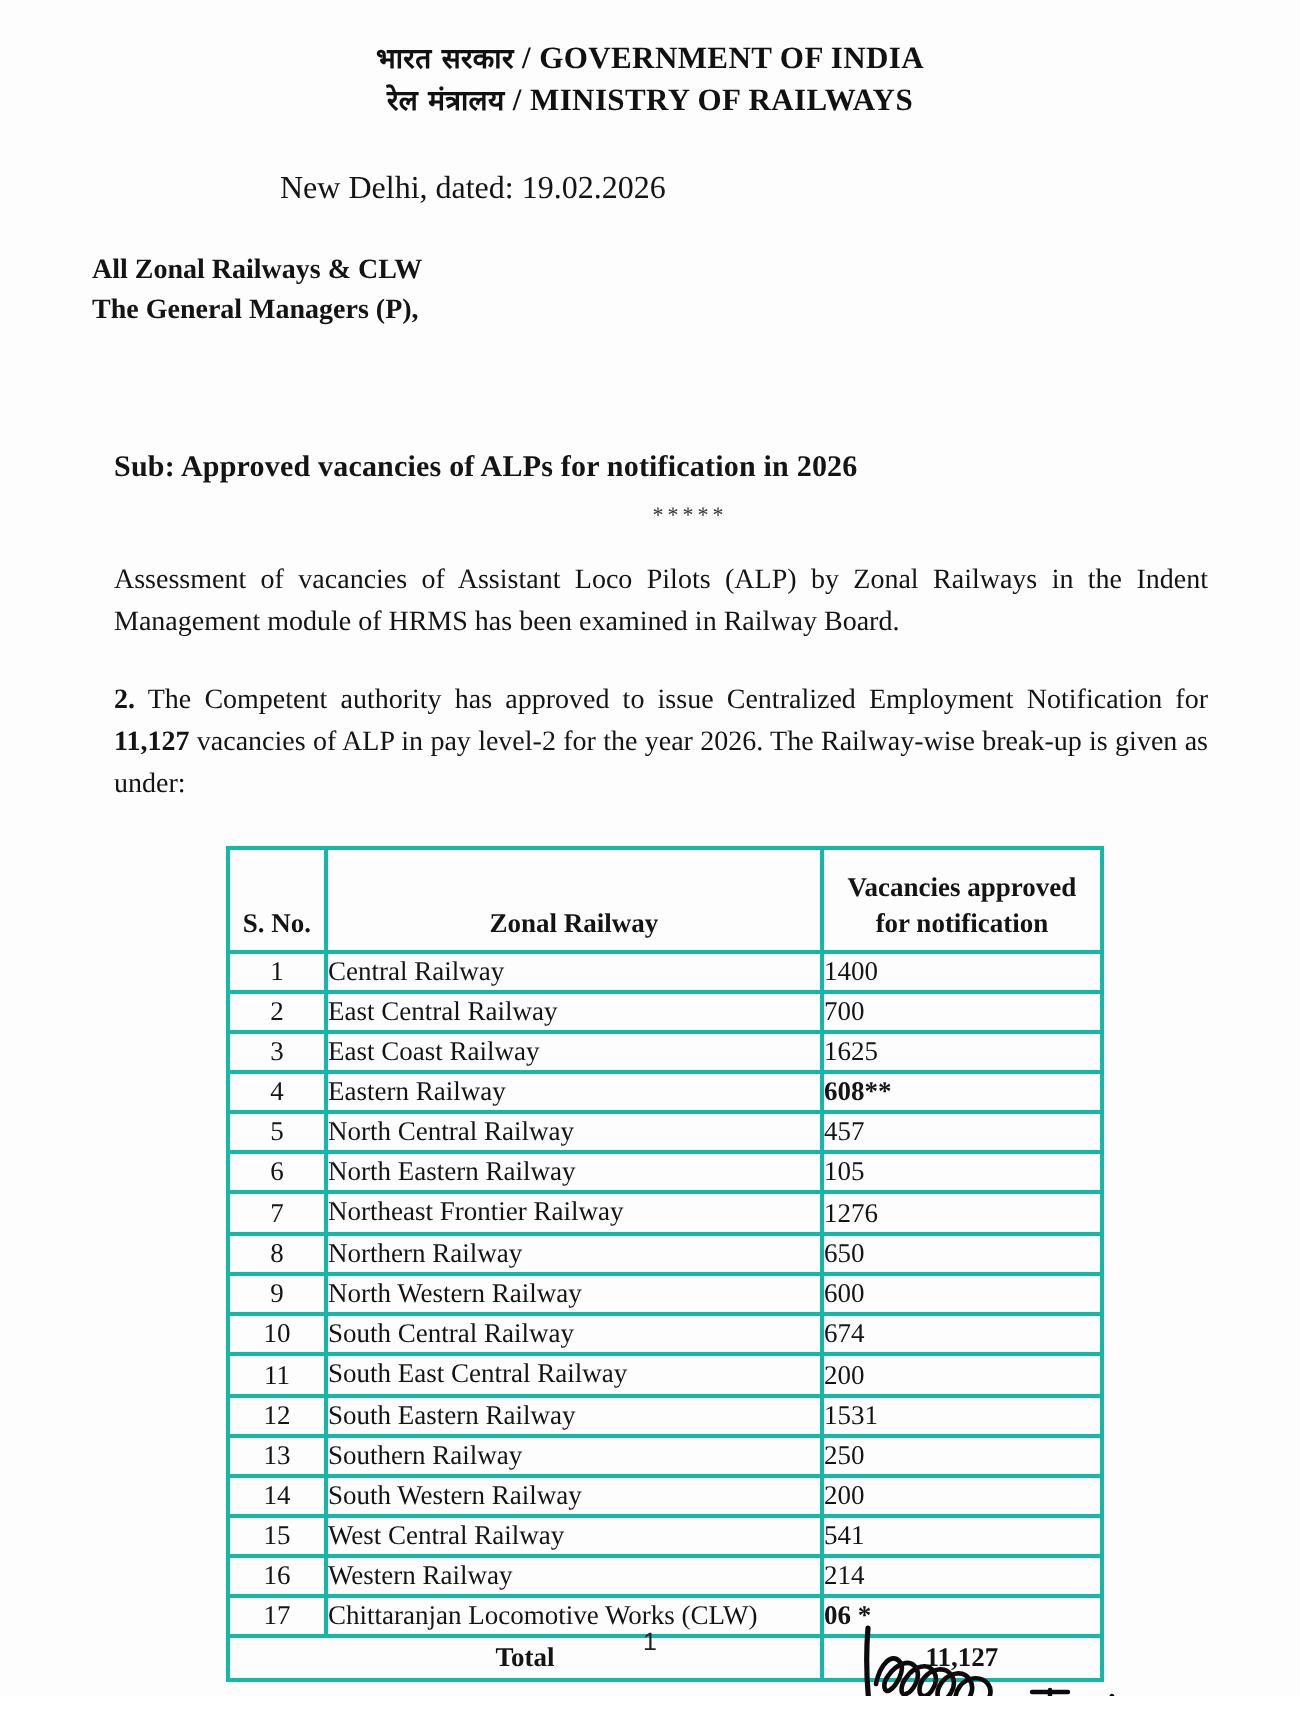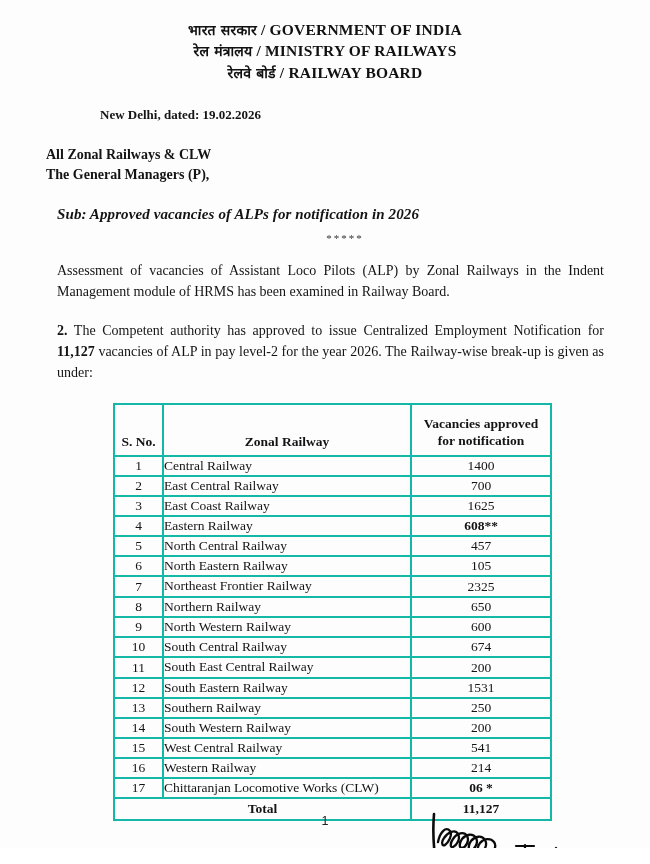--- a/index.html
+++ b/index.html
@@ -188,9 +188,6 @@
     </div>
     <div class="lh-line">
       <span class="hi">रेल मंत्रालय</span><span> / </span><span>MINISTRY OF RAILWAYS</span>
-    </div>
-    <div class="lh-line">
-      <span class="hi">रेलवे बोर्ड</span><span> / </span><span>RAILWAY BOARD</span>
     </div>
   </div>
 

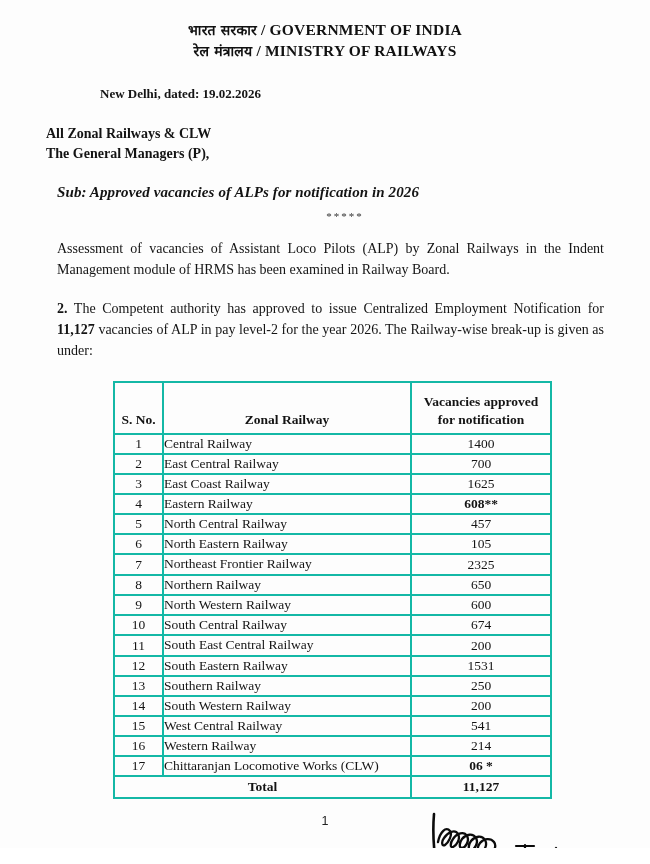--- a/index.html
+++ b/index.html
@@ -51,10 +51,10 @@
     white-space: nowrap;
   }
   .ref-date {
-    font-weight: bold;
-    font-size: 13px;
+    font-weight: normal;
+    font-size: 16px;
     white-space: nowrap;
-    margin-left: 54px;
+    margin-left: 94px;
   }
 
   

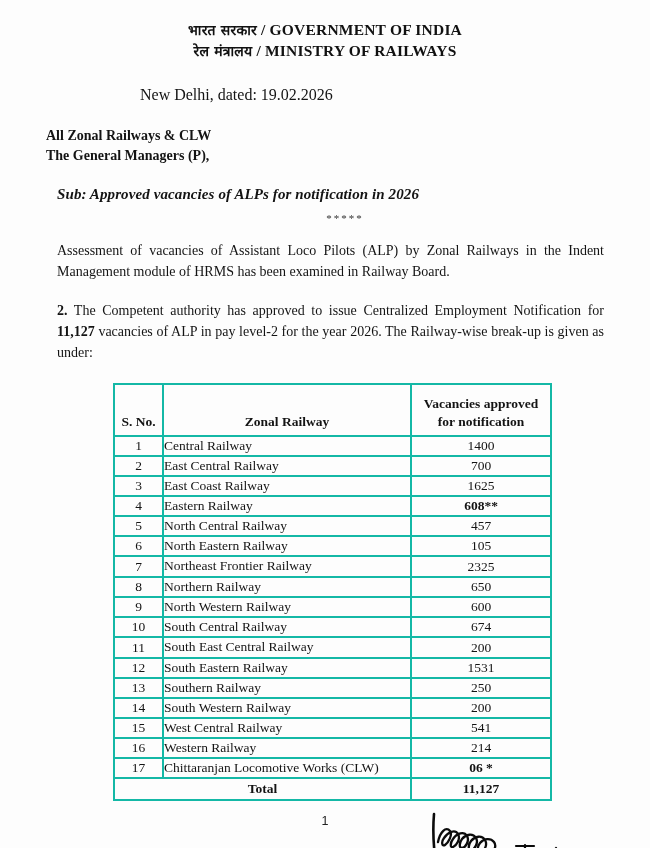--- a/index.html
+++ b/index.html
@@ -68,12 +68,11 @@
 
   
   .subject {
-    margin-top: 20px;
+    margin-top: 60px;
     padding-left: 57px;
     font-weight: bold;
     font-size: 15px;
     letter-spacing: 0.1px;
-    font-style: italic;
   }
   .asterisks {
     margin-top: 9px;

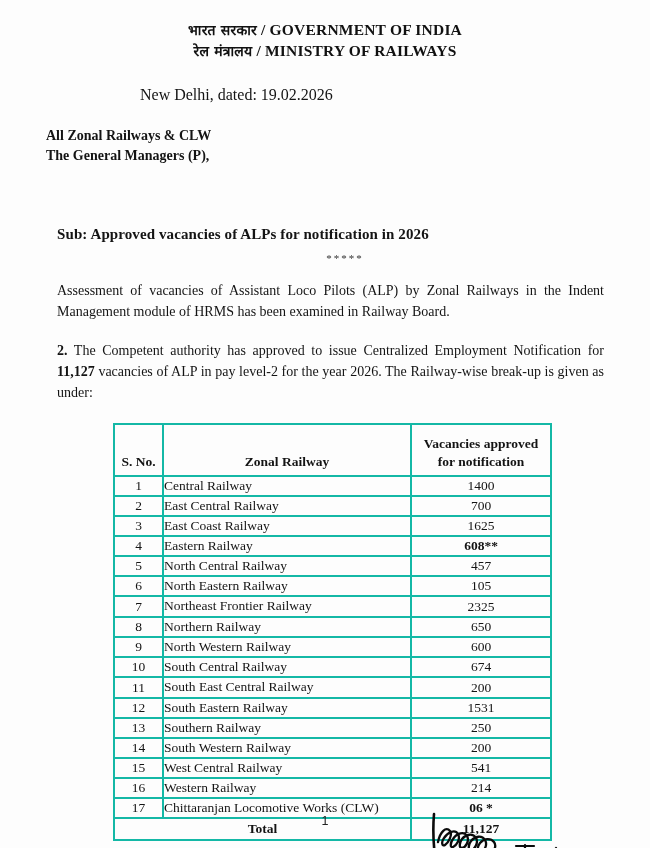--- a/index.html
+++ b/index.html
@@ -140,7 +140,6 @@
     margin-top: 33px;
   }
   td.vac {
-    text-align: center;
     vertical-align: middle;
   }
   tr.tall td { height: 29px; }

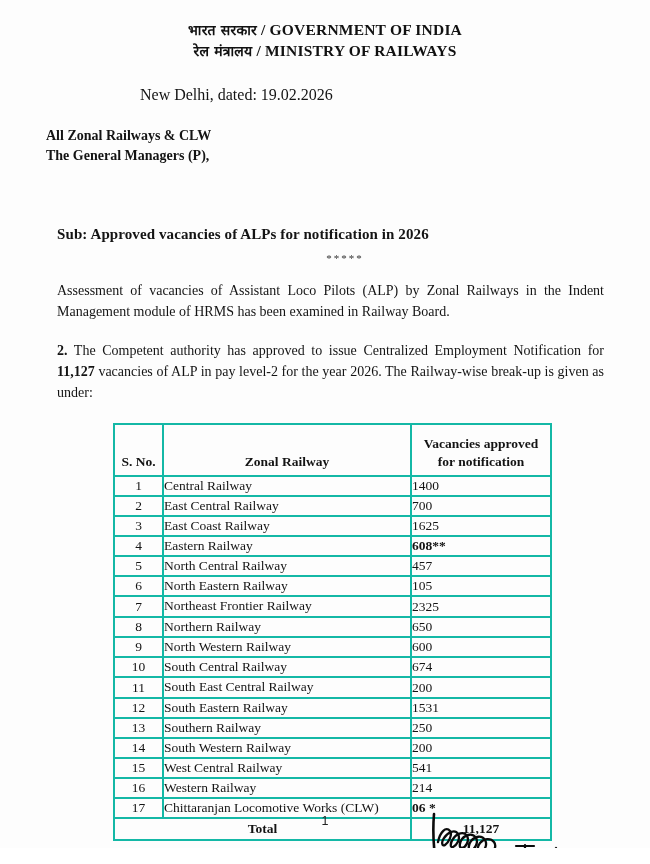--- a/index.html
+++ b/index.html
@@ -257,7 +257,7 @@
           <tr class="tall">
             <td class="sno">7</td>
             <td class="name">Northeast Frontier  Railway</td>
-            <td class="vac">2325</td>
+            <td class="vac">1276</td>
           </tr>
           <tr>
             <td class="sno">8</td>

